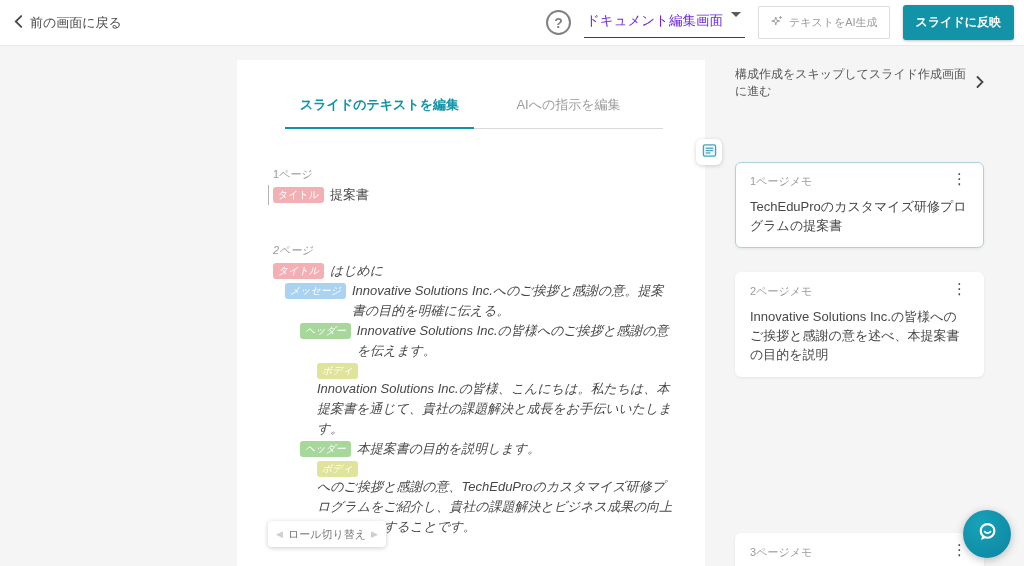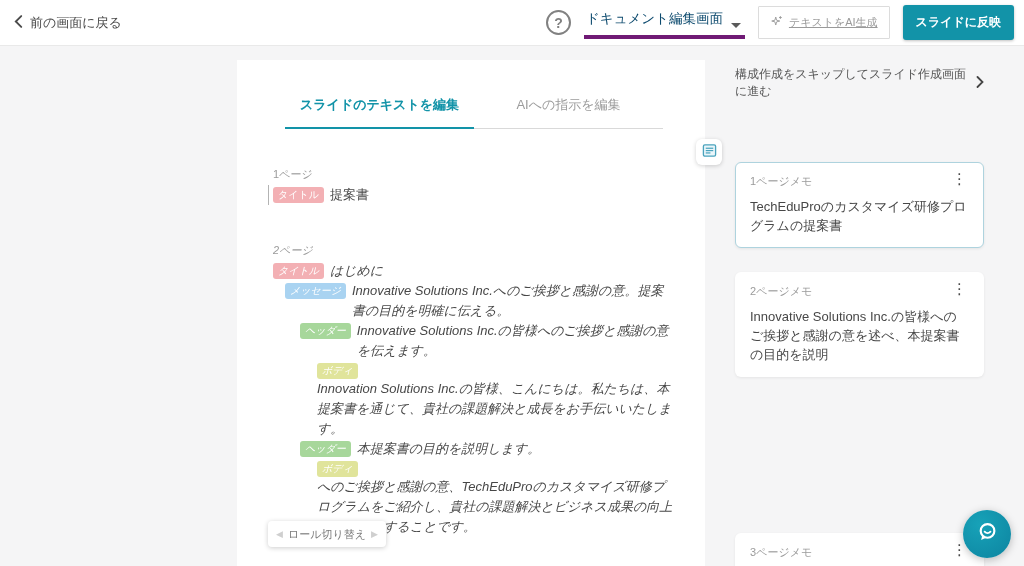--- a/index.html
+++ b/index.html
@@ -22,8 +22,8 @@
     font-size:14px; color:#818181; font-weight:bold; cursor:pointer;
   }
   .screen-select{
-    display:flex; align-items:flex-end; gap:8px; font-size:13.5px; color:#0c4a6e;
-    border-bottom:4px solid #701a75; padding:4px 4px 7px 2px; cursor:pointer; min-width:150px;
+    display:flex; align-items:flex-start; gap:8px; font-size:13.5px; color:#6d28d9;
+    border-bottom:1px solid #701a75; padding:4px 4px 7px 2px; cursor:pointer; min-width:150px;
   }
   .caret-down{ width:0; height:0; border-left:5px solid transparent; border-right:5px solid transparent; border-top:5px solid #5a5a5a; }
   .btn-ai{

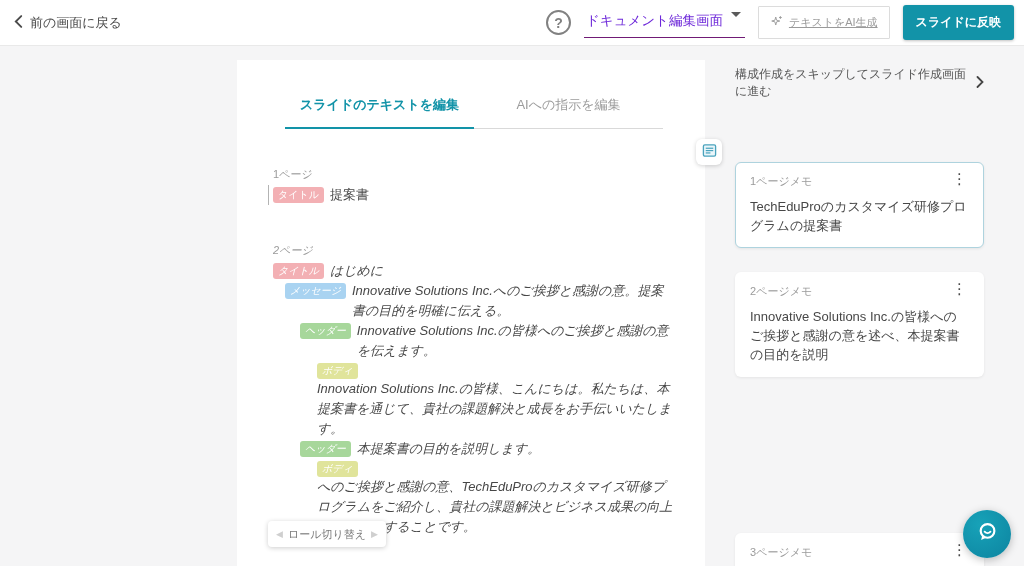--- a/index.html
+++ b/index.html
@@ -28,7 +28,7 @@
   .caret-down{ width:0; height:0; border-left:5px solid transparent; border-right:5px solid transparent; border-top:5px solid #5a5a5a; }
   .btn-ai{
     display:flex; align-items:center; gap:6px; background:#fff; border:1px solid #dcdcdc;
-    border-radius:1px; padding:8px 11px; font-size:11px; color:#9a9a9a; cursor:pointer;text-decoration:underline;
+    border-radius:1px; padding:8px 11px; font-size:11px; color:#9a9a9a; cursor:pointer;
   }
   .btn-primary{
     background:var(--accent,#1293a8); color:#fff; border:none; border-radius:3px;

